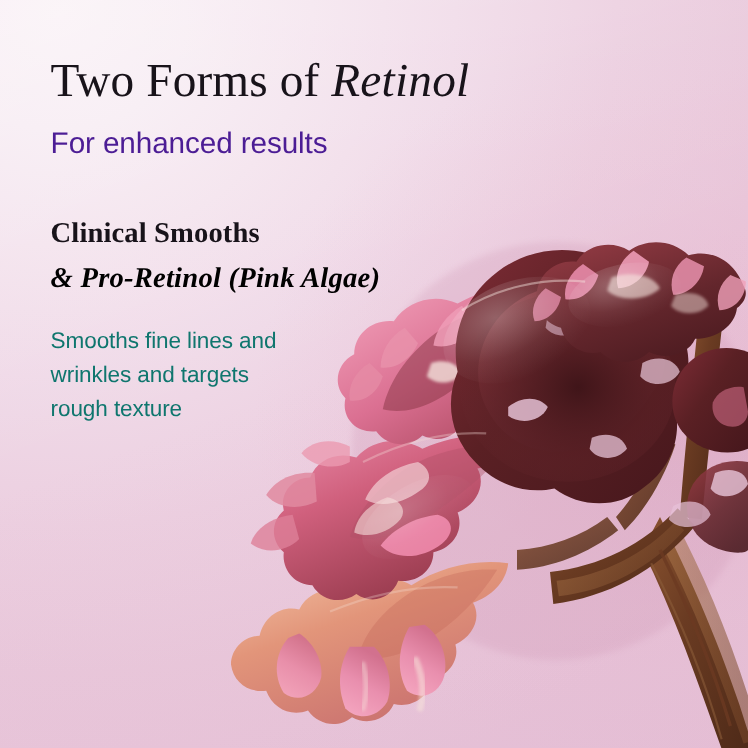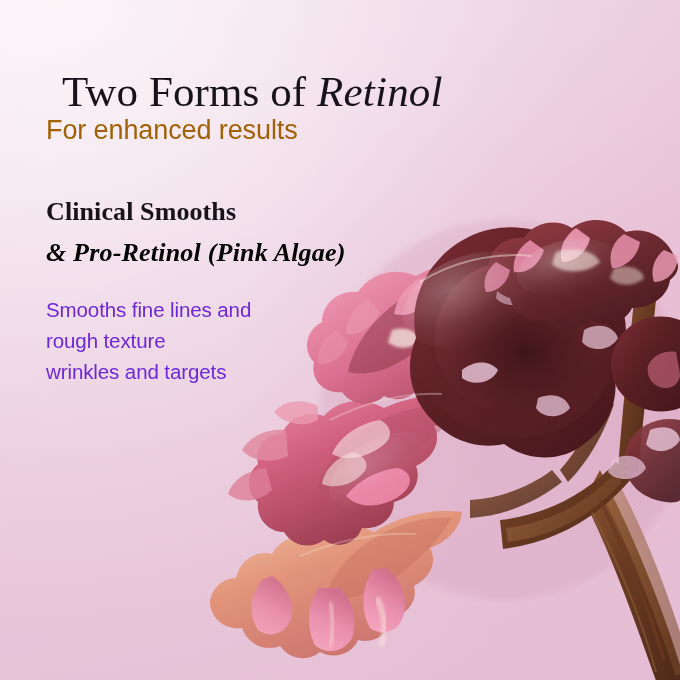--- a/index.html
+++ b/index.html
@@ -66,14 +66,13 @@
   .headline {
     position: absolute;
     left: 46px;
-    top: 69px;
+    top: 51px;
     font-family: "Liberation Serif", "DejaVu Serif", serif;
     font-size: 43px;
     line-height: 1.05;
     color: #18131a;
     letter-spacing: 0.1px;
     white-space: nowrap;
-    margin-left: 16px;
   }
   .headline .hl-italic {
     font-style: italic;

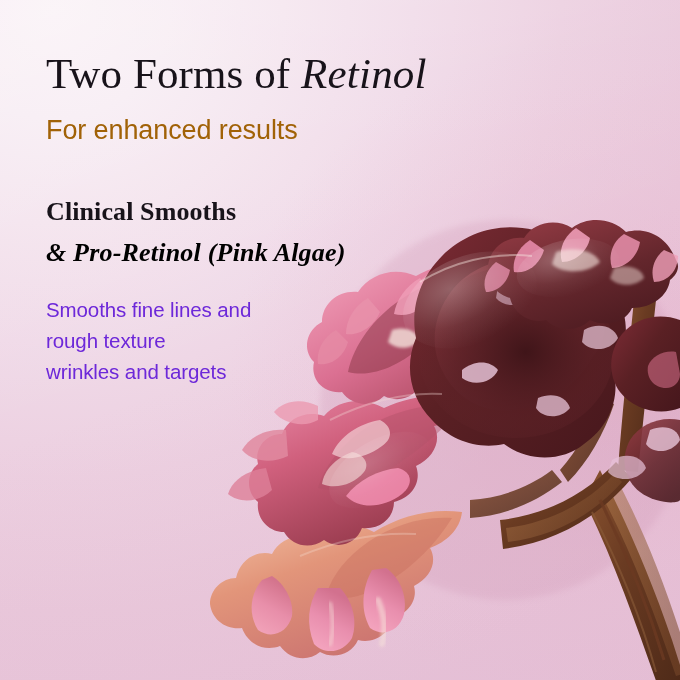--- a/index.html
+++ b/index.html
@@ -86,7 +86,7 @@
     font-family: "Liberation Sans", sans-serif;
     font-size: 27px;
     font-weight: 400;
-    color: #a16207;
+    color: #4c1d95;
     letter-spacing: -0.1px;
     white-space: nowrap;
   }

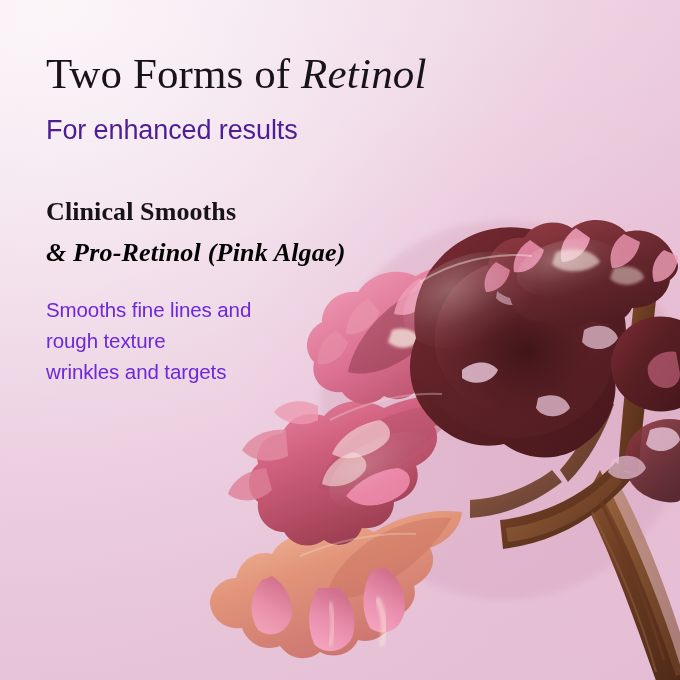--- a/index.html
+++ b/index.html
@@ -124,7 +124,7 @@
     font-size: 20.5px;
     line-height: 31px;
     font-weight: 400;
-    color: #6d28d9;
+    color: #0f766e;
     letter-spacing: -0.1px;
   }
   .benefit .bline { display: block; white-space: nowrap; }

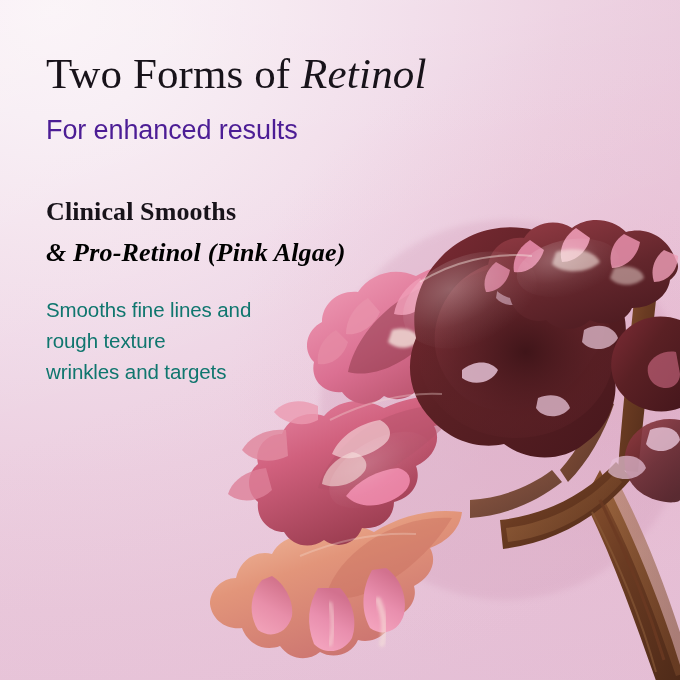--- a/index.html
+++ b/index.html
@@ -402,8 +402,8 @@
 
     <div class="benefit">
       <span class="bline">Smooths fine lines and</span>
+      <span class="bline">wrinkles and targets</span>
       <span class="bline">rough texture</span>
-      <span class="bline">wrinkles and targets</span>
     </div>
 
   </div>

